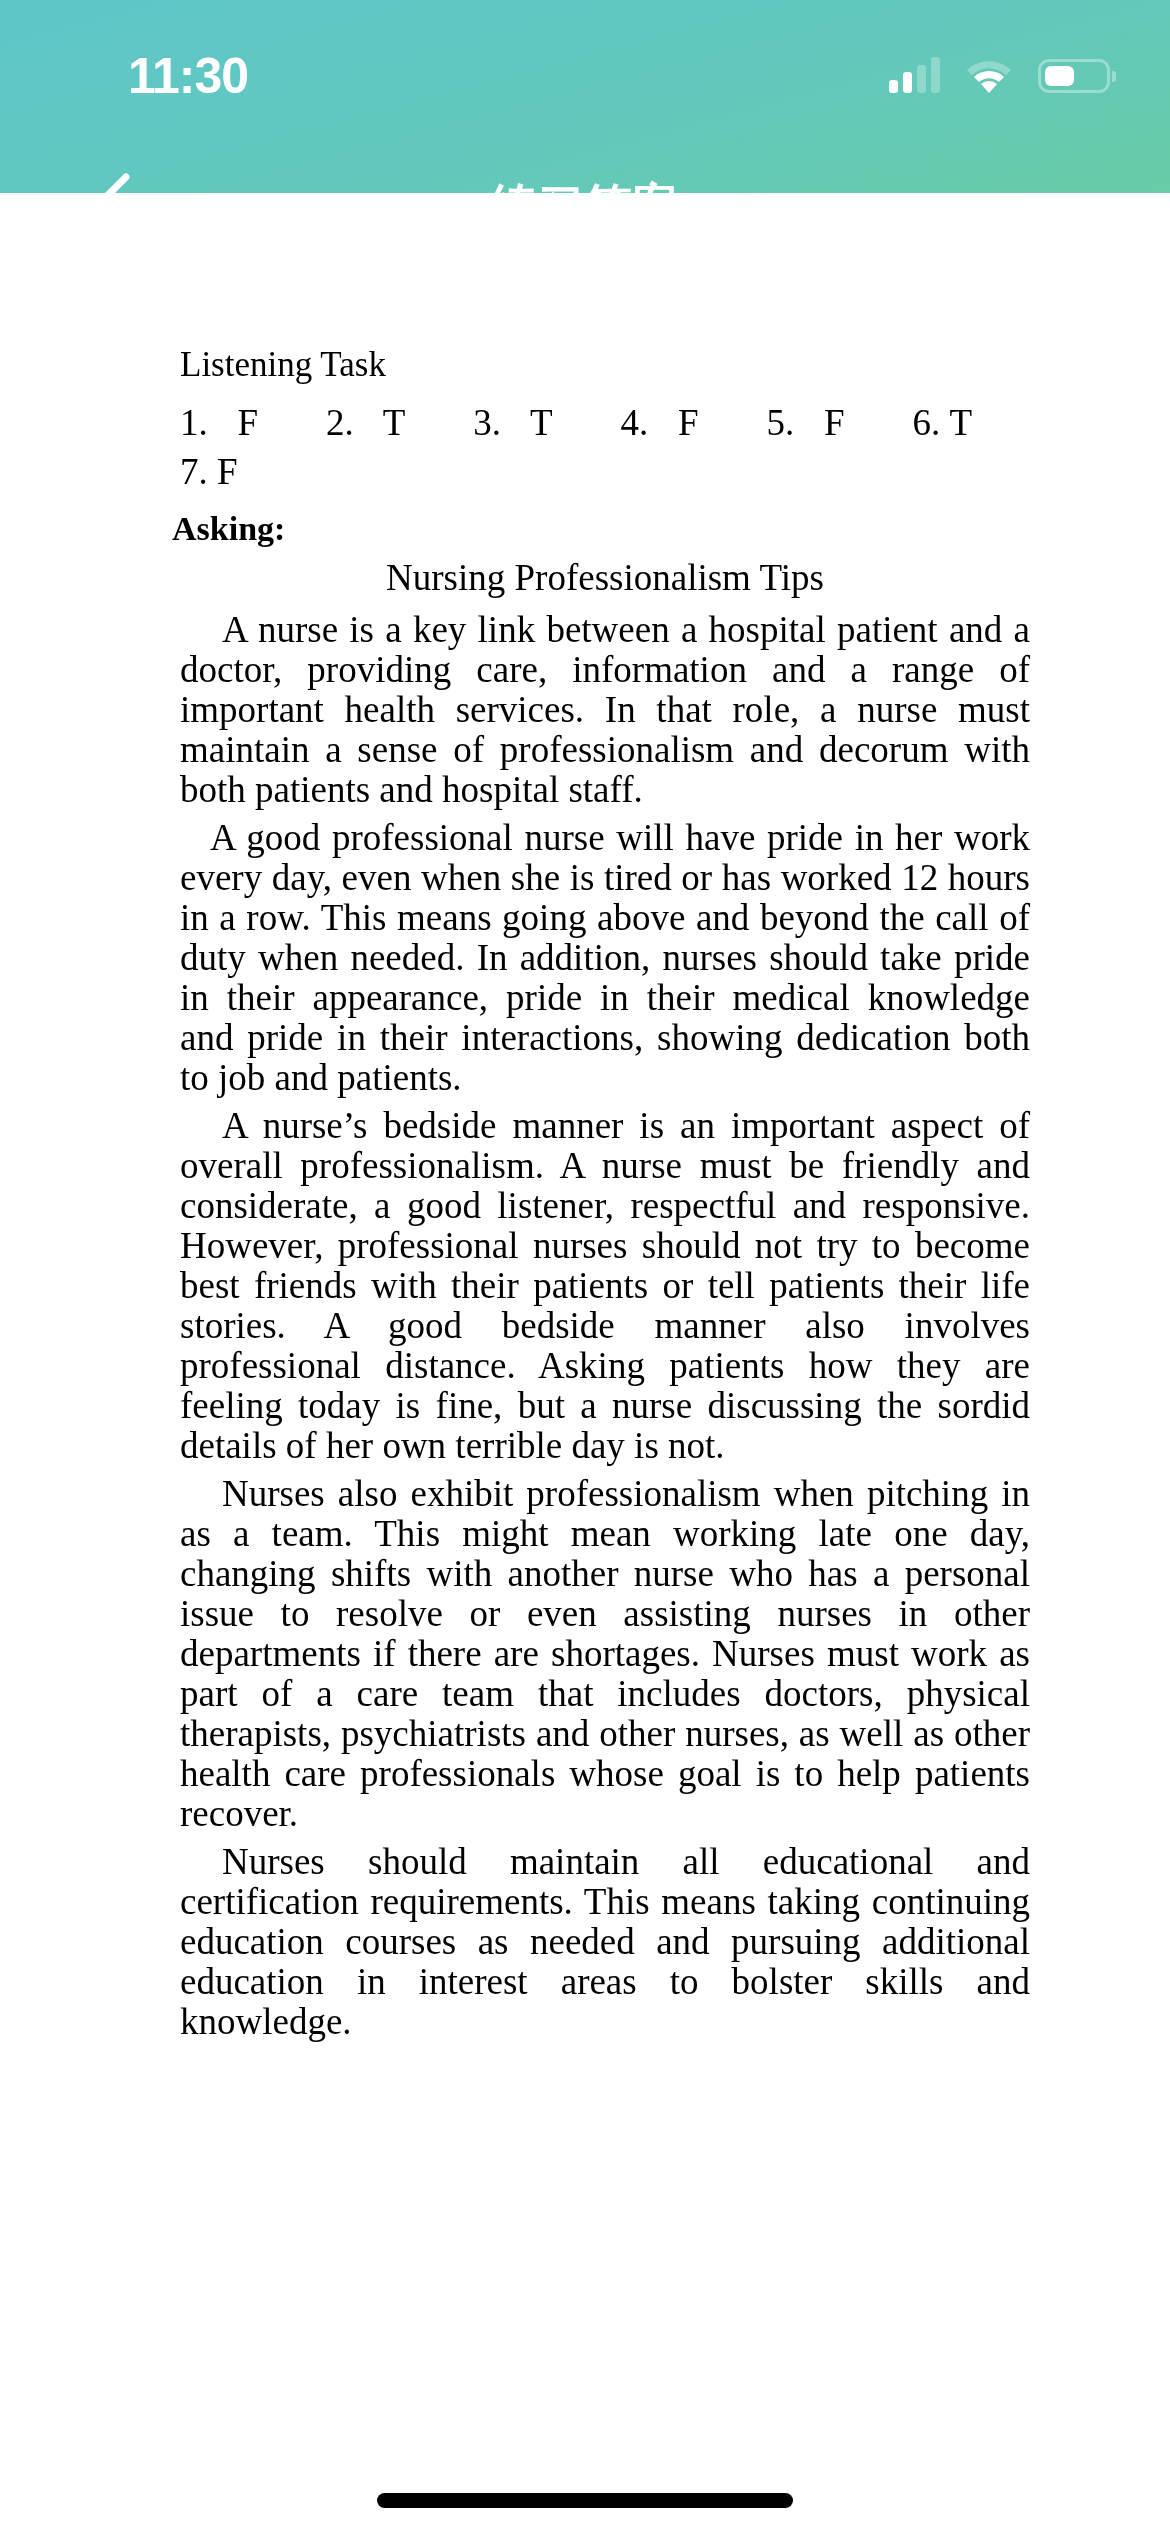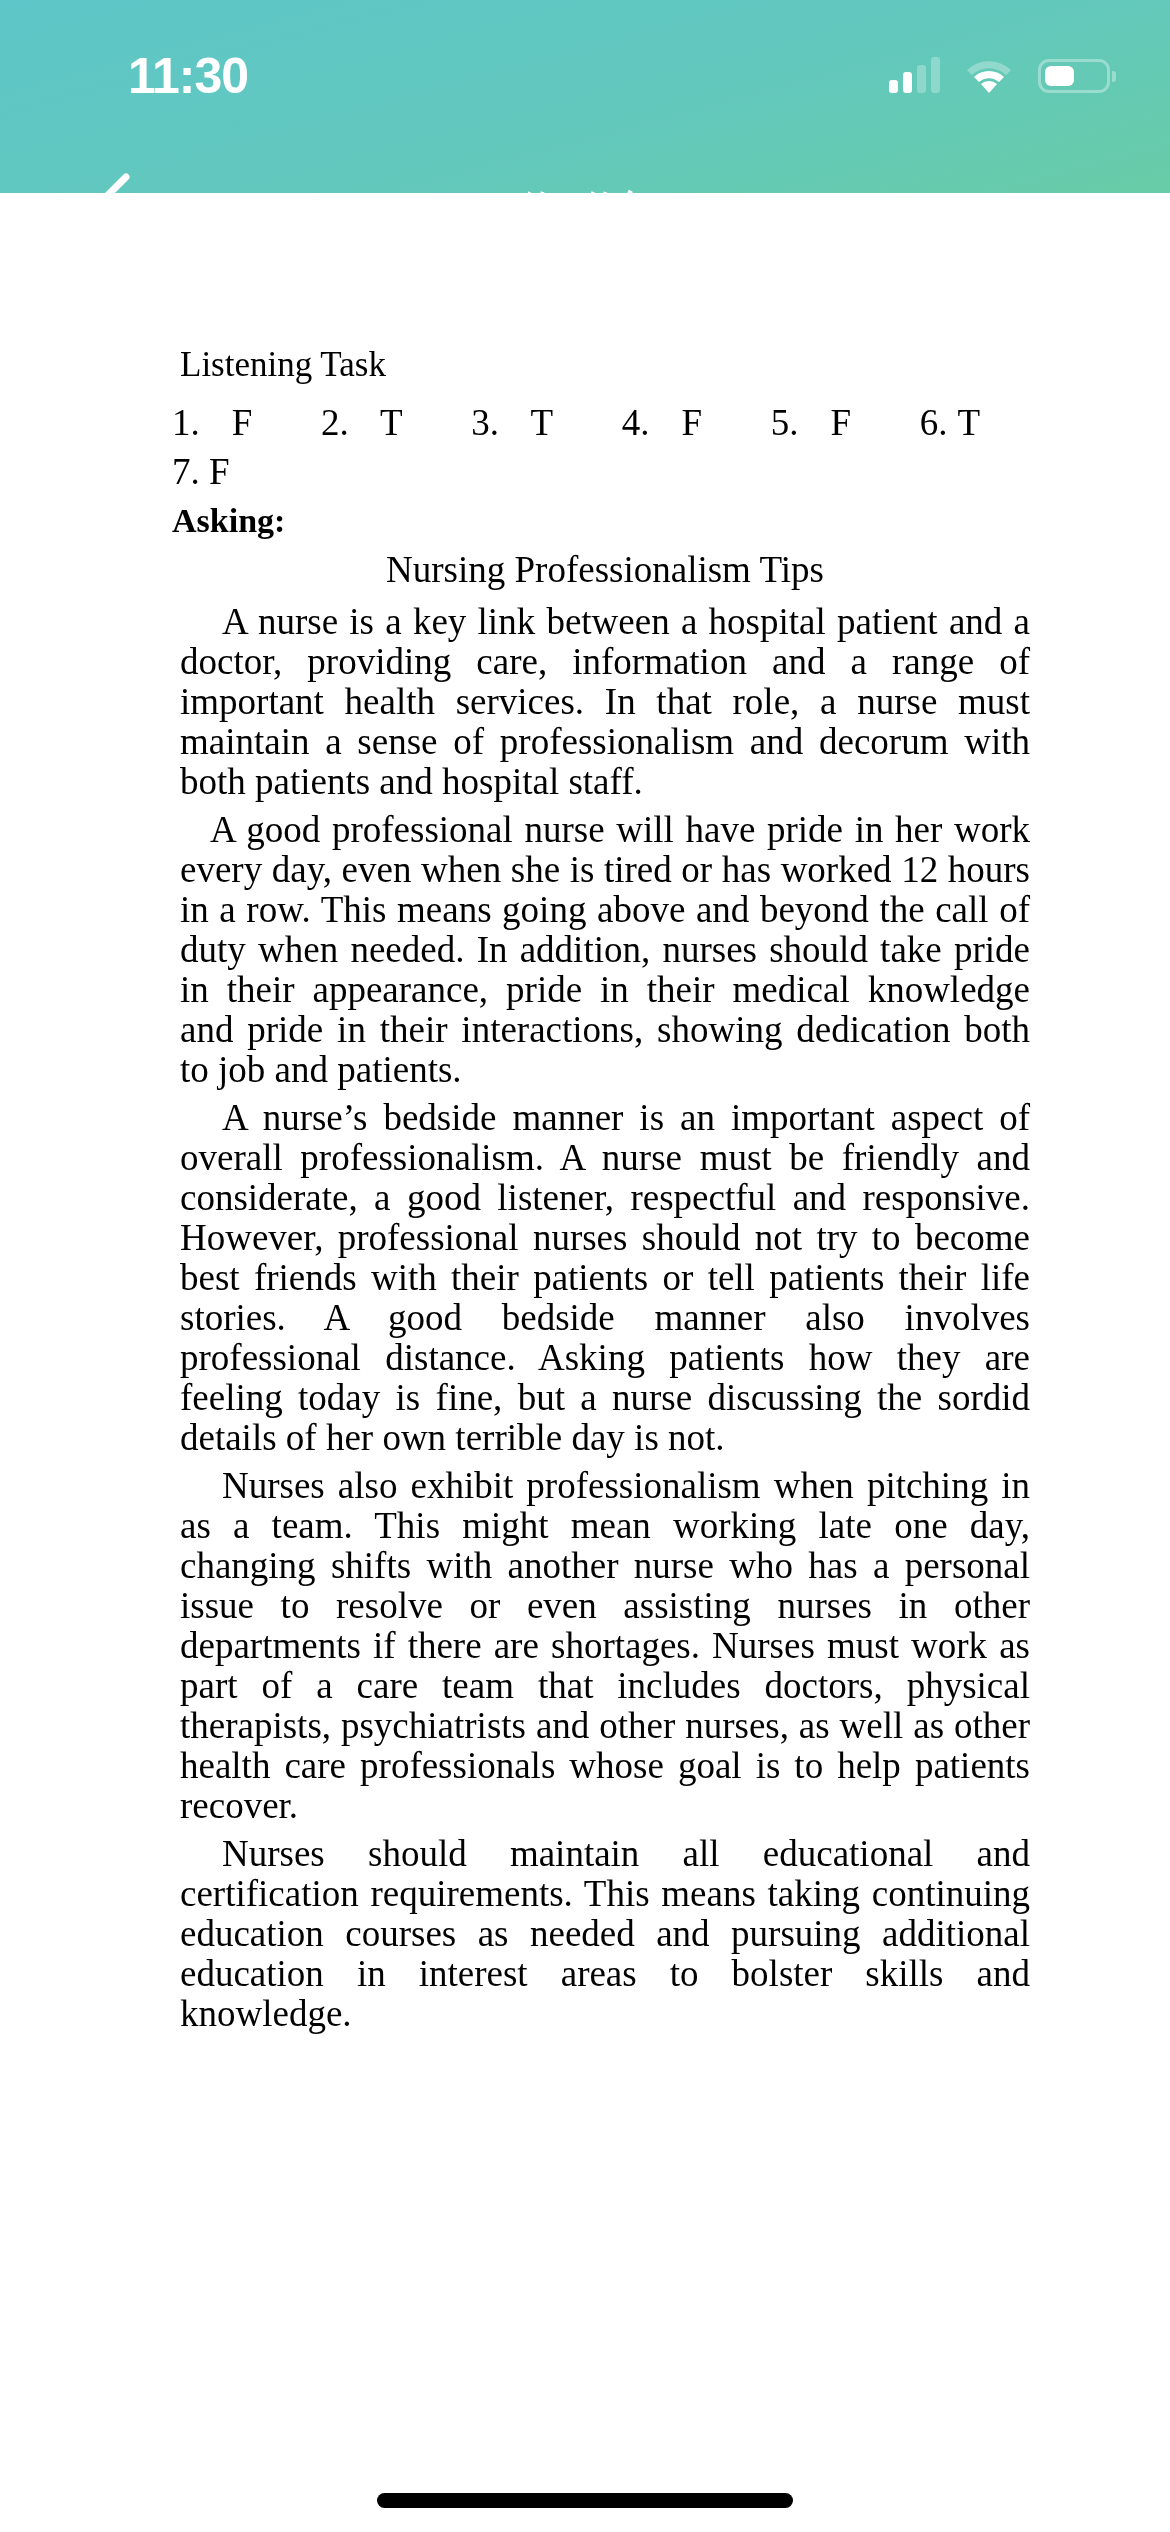--- a/index.html
+++ b/index.html
@@ -82,7 +82,7 @@
     width: 1170px;
     text-align: center;
     font-family: "DejaVu Sans", sans-serif;
-    font-size: 31px;
+    font-size: 47px;
     font-weight: bold;
     line-height: 76px;
     color: #ffffff;

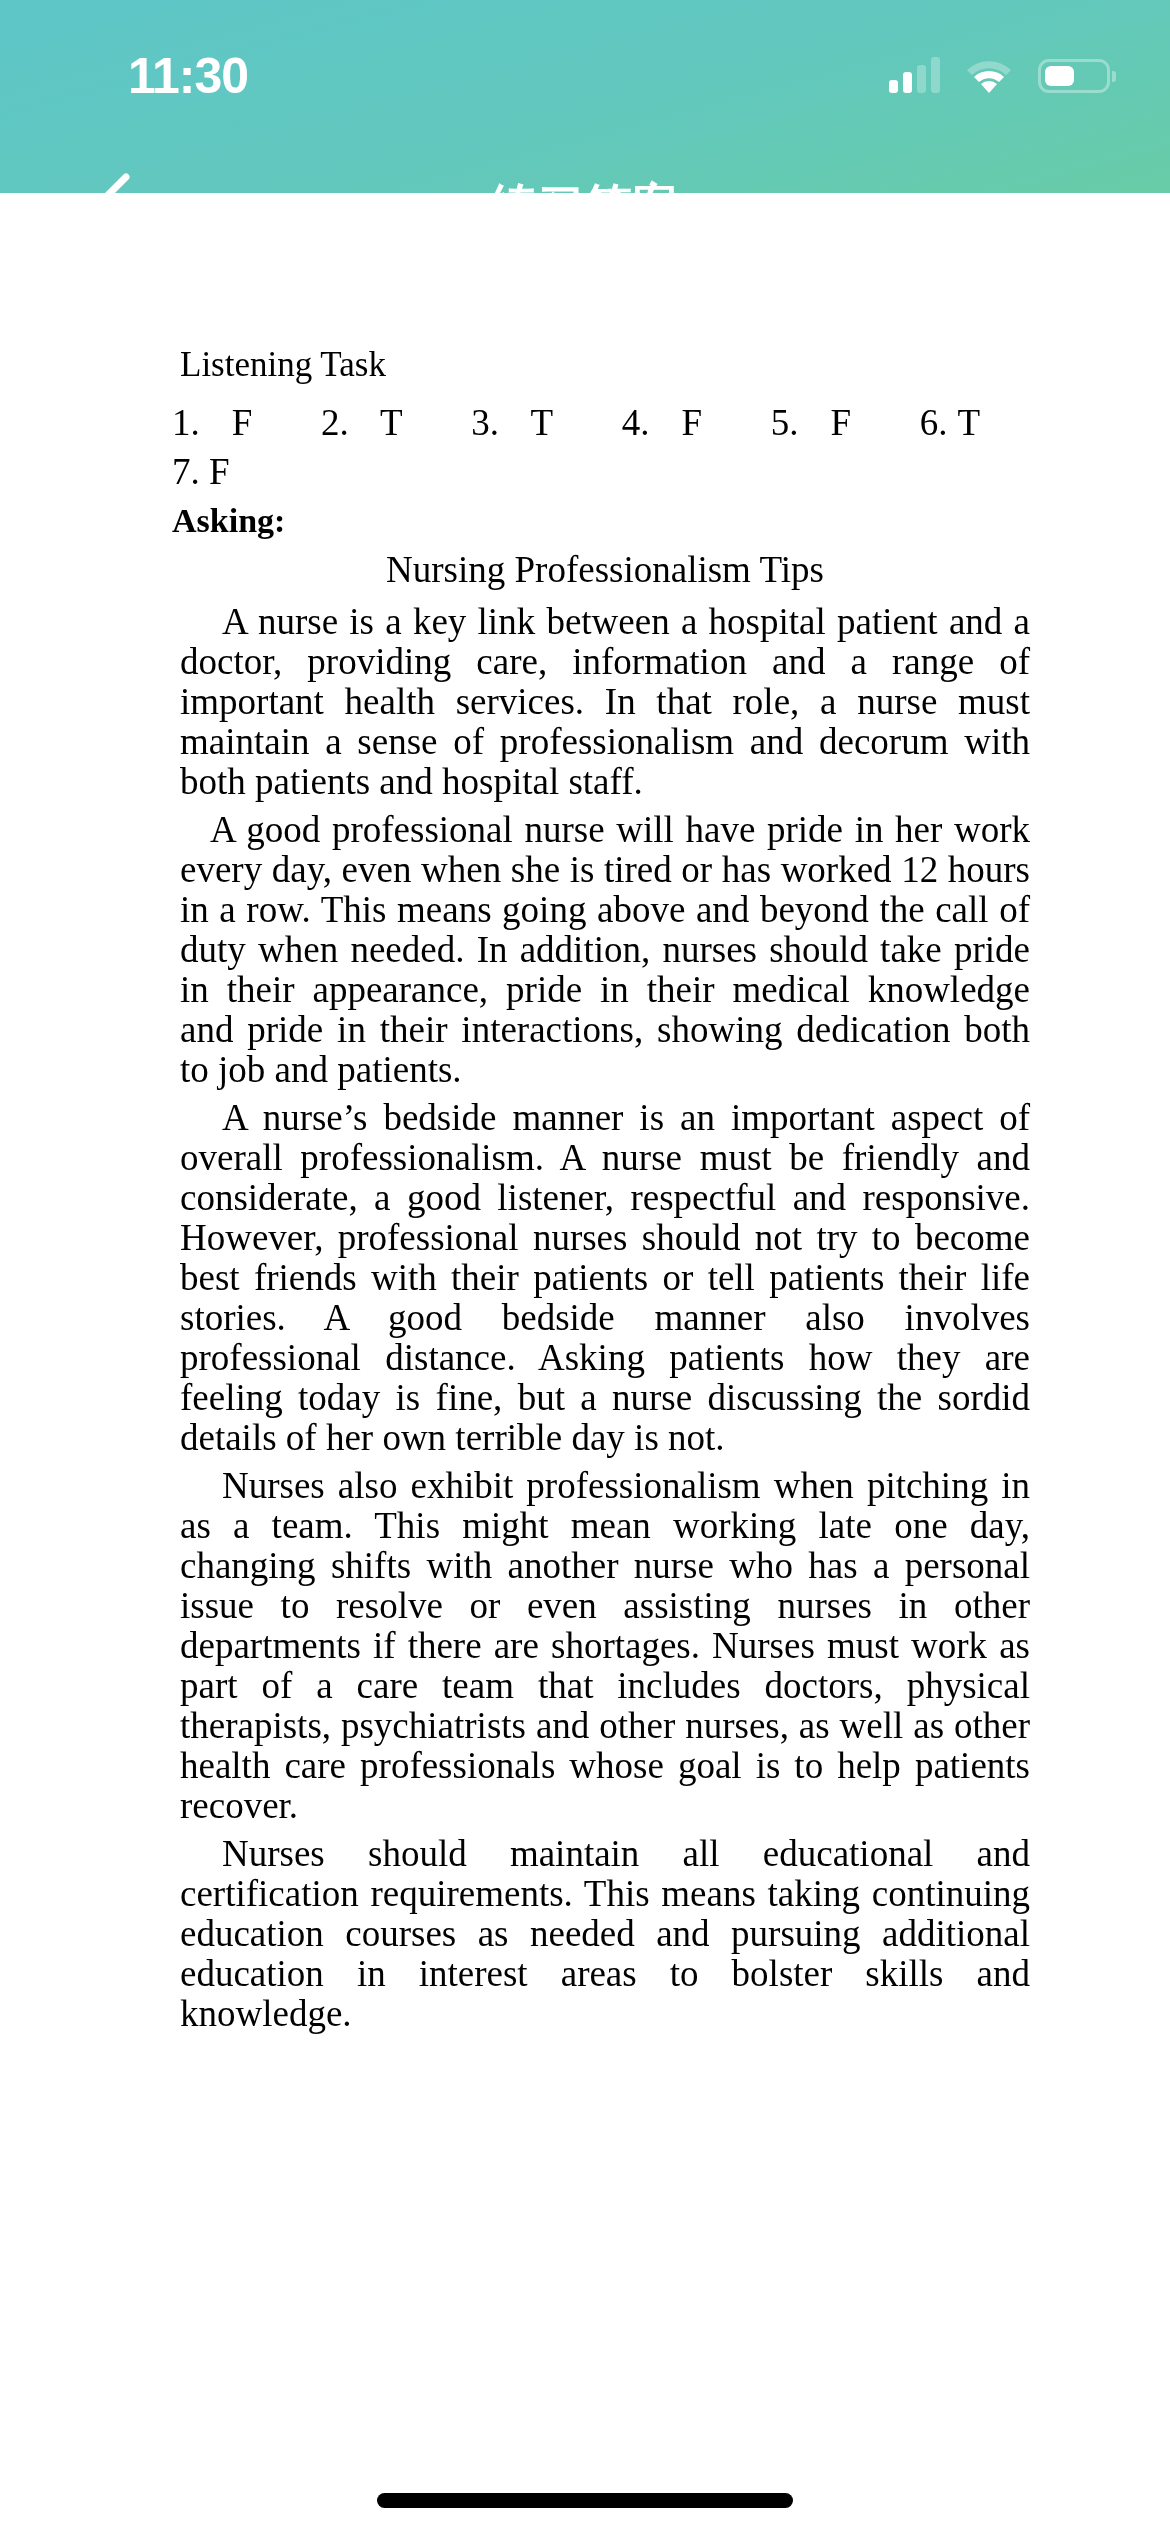--- a/index.html
+++ b/index.html
@@ -120,7 +120,7 @@
     line-height: 49px;
     text-align: justify;
     text-align-last: left;
-    margin: 0;
+    margin: 8px;
   }
   .answers .ans { display: inline; }
   .answers .gap { display: inline-block; width: 58px; }

